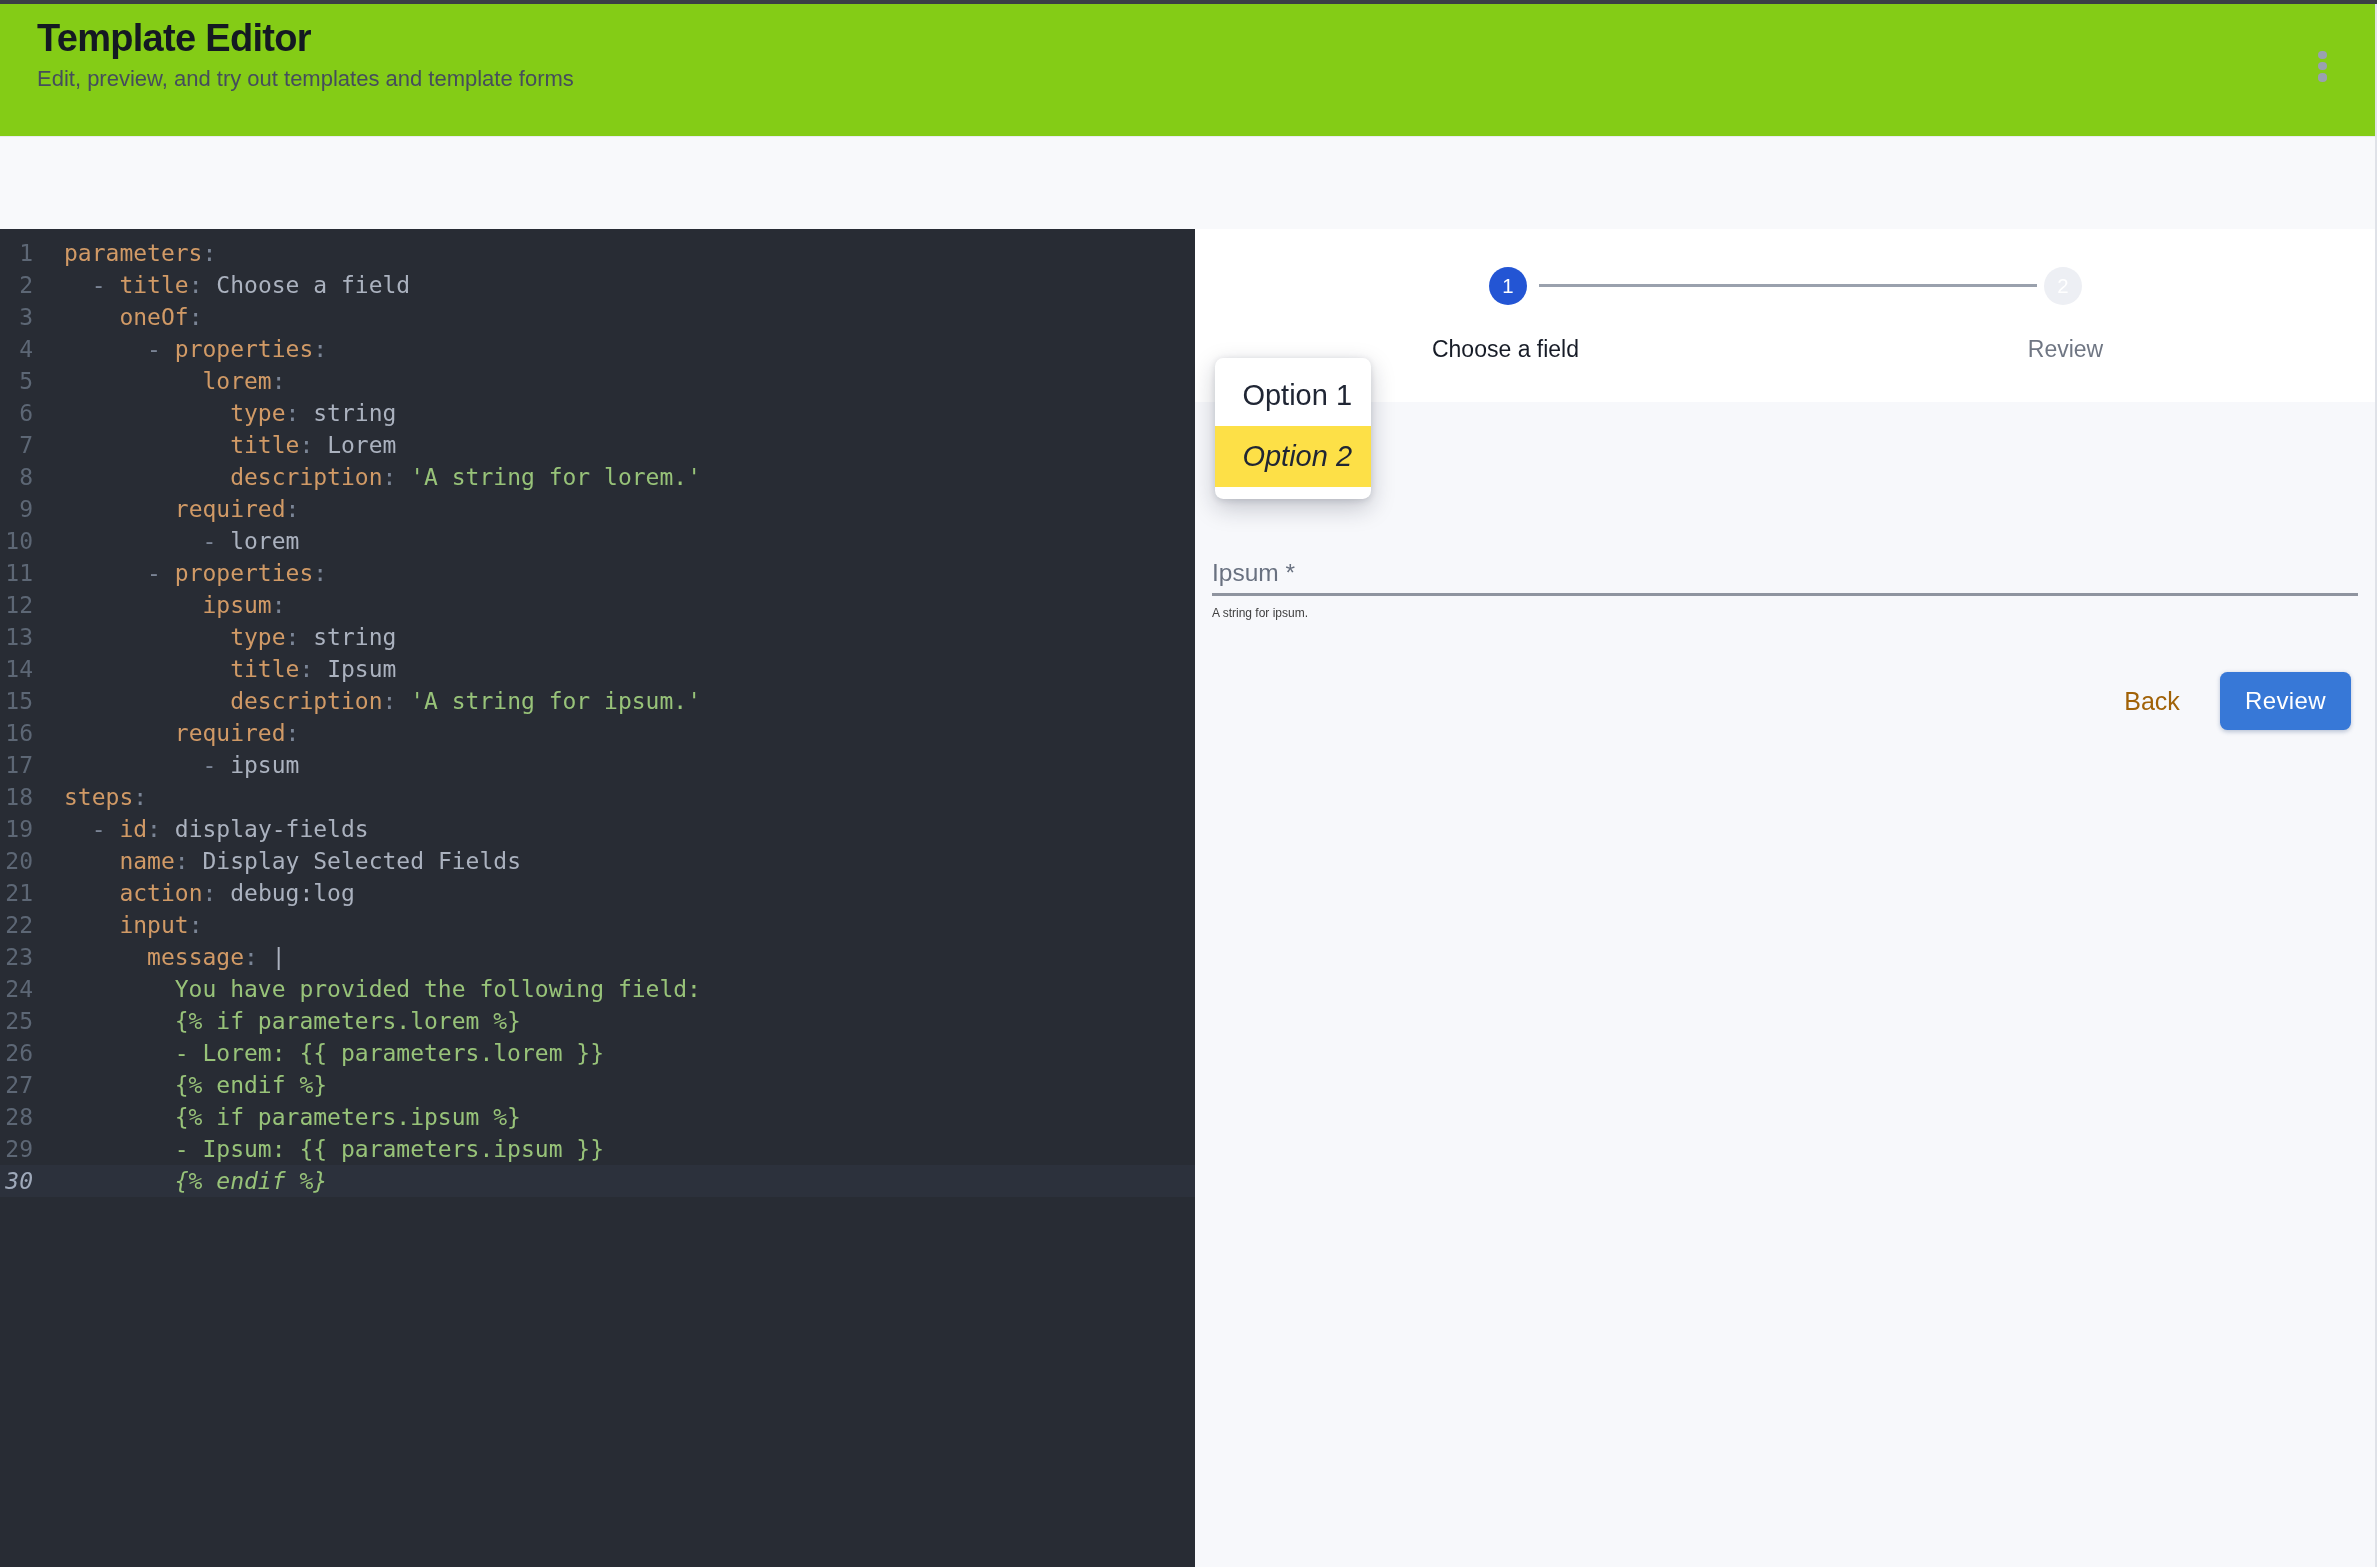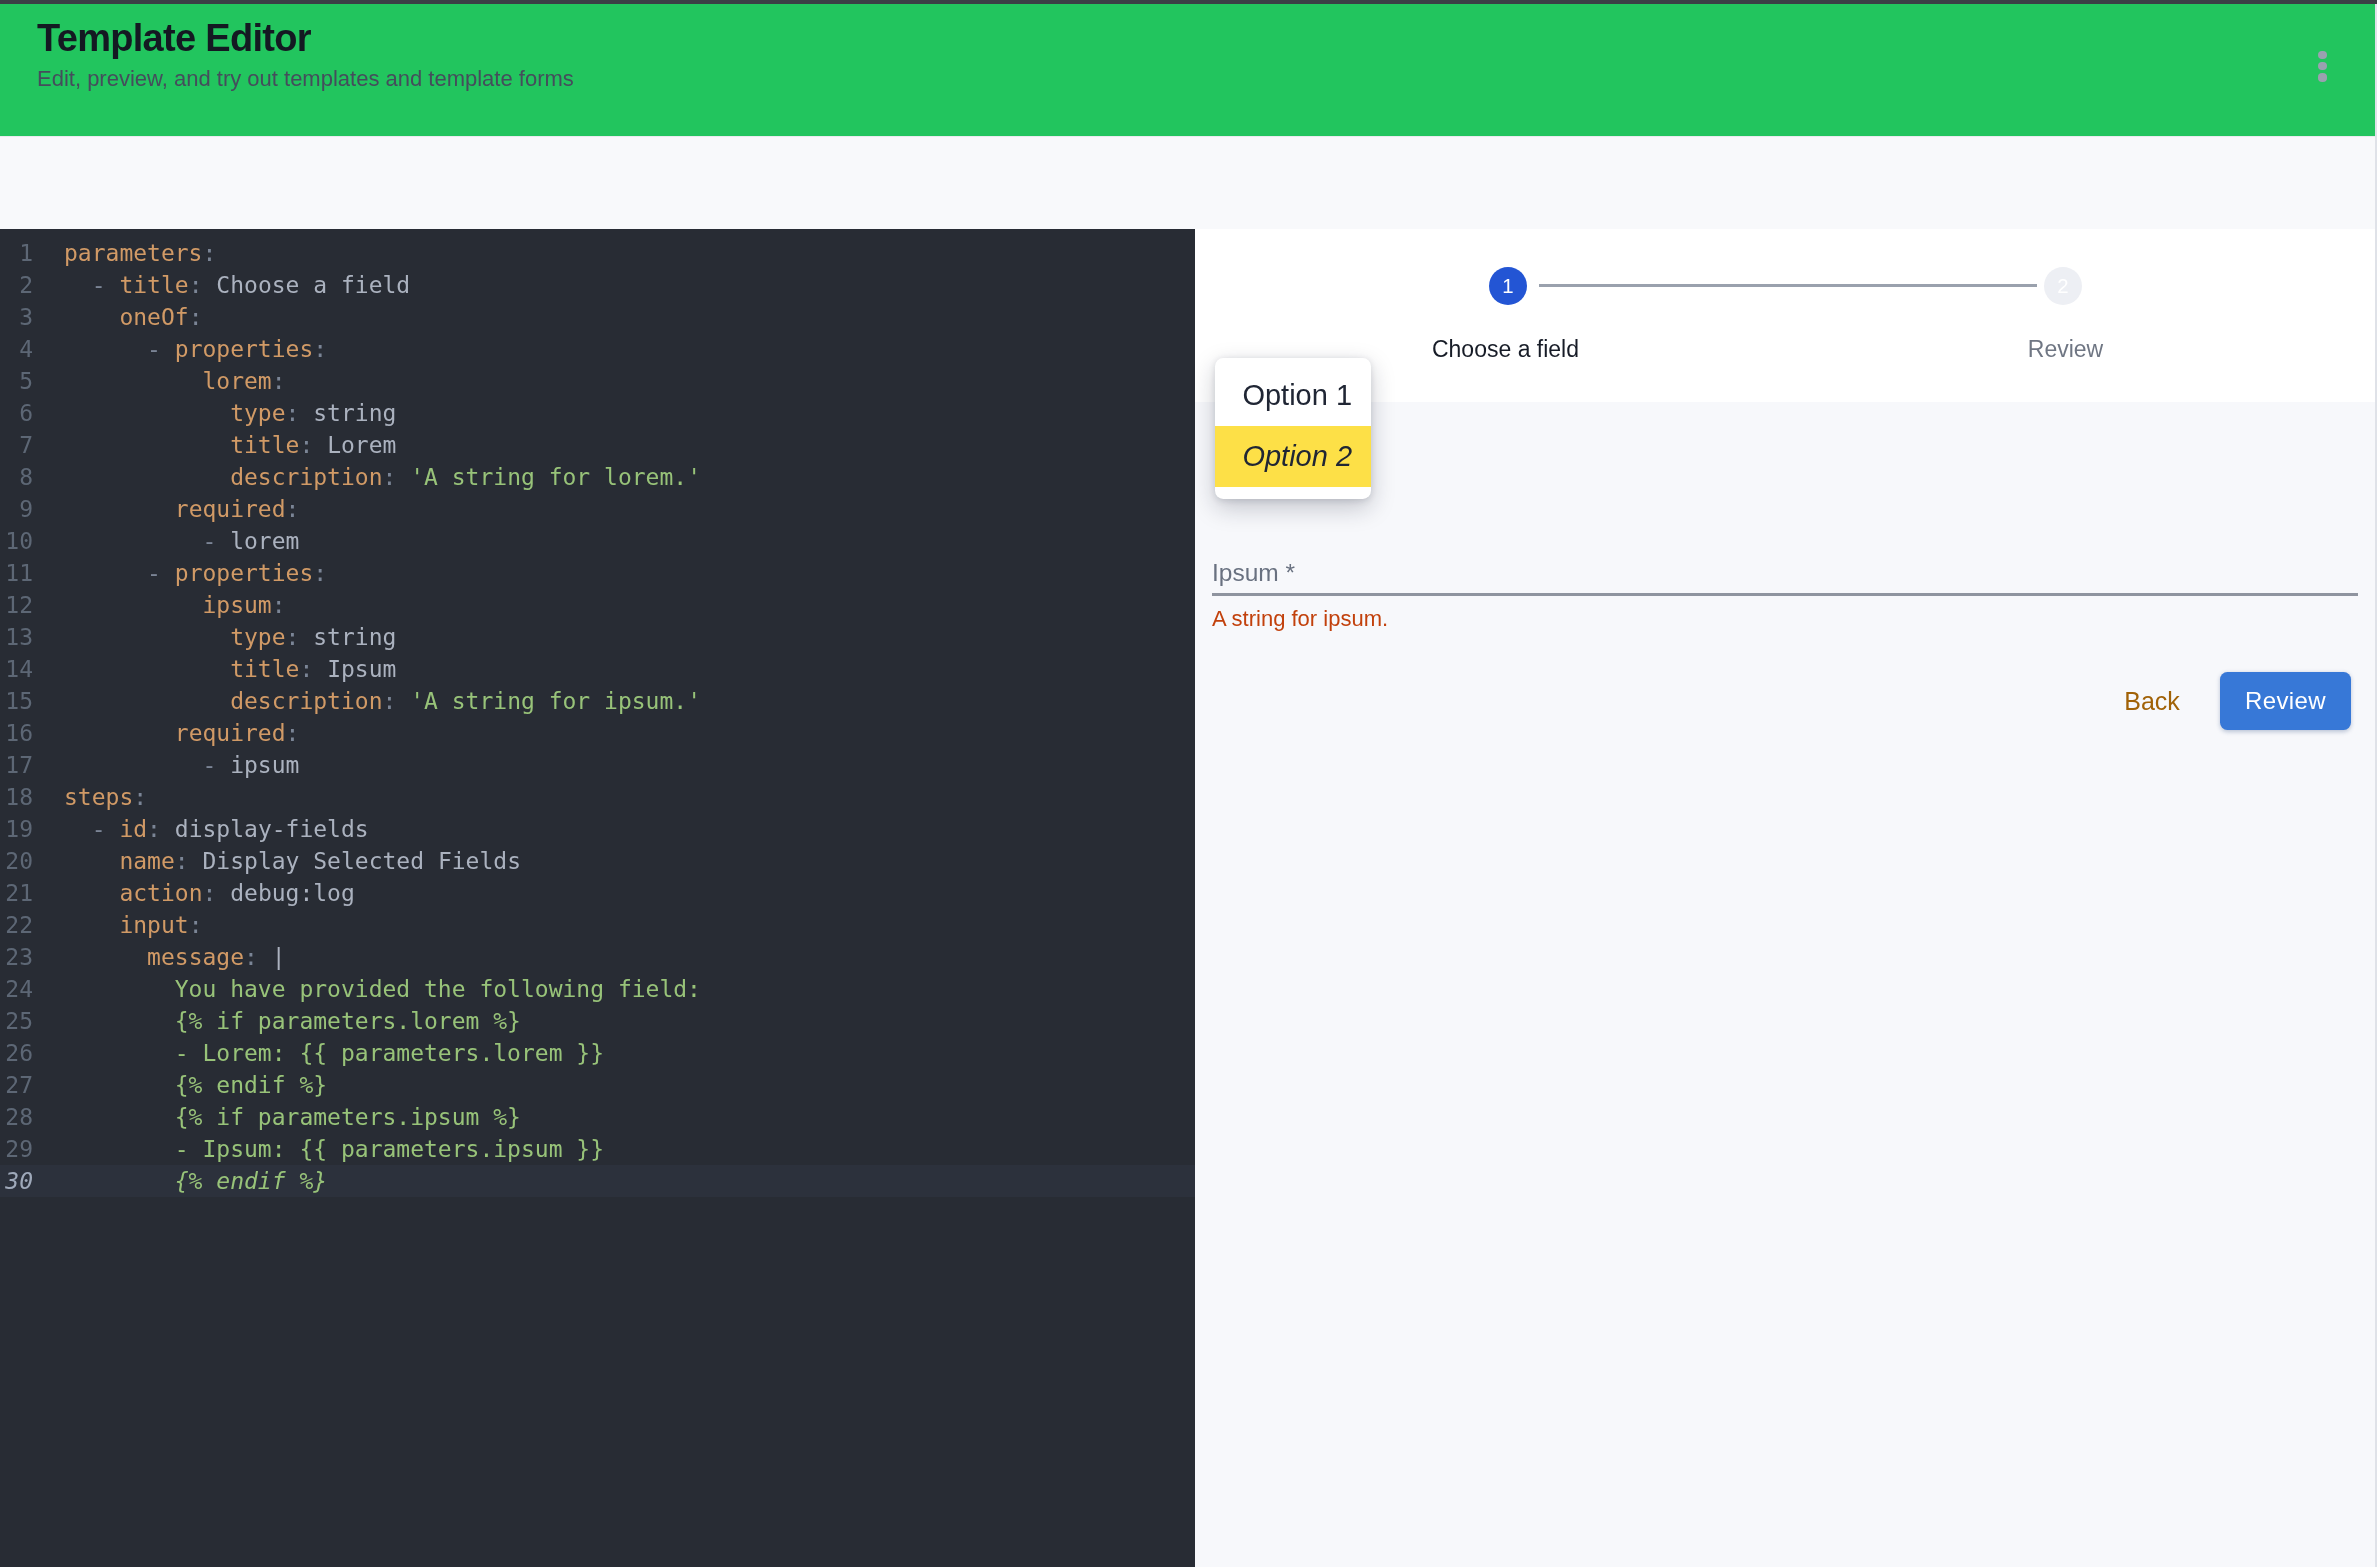--- a/index.html
+++ b/index.html
@@ -12,7 +12,7 @@
   .window-edge { position:absolute; right:0; top:0; width:2.5px; height:100%; background:#dfe2e8; z-index:55; }
 
   
-  .header { position:absolute; left:0; top:4.1px; width:2377px; height:133px; background:#22c55e; border-bottom:1.6px solid #e9ebef; }
+  .header { position:absolute; left:0; top:4.1px; width:2377px; height:133px; background:#84cc16; border-bottom:1.6px solid #e9ebef; }
   .page-title { position:absolute; left:37px; top:13px; font-size:38px; font-weight:700; color:#141922; letter-spacing:-0.7px; }
   .page-subtitle { position:absolute; left:37px; top:62px; font-size:22px; color:#454d5c; }
   .kebab { position:absolute; left:2307px; top:39px; width:31px; height:46px; display:flex; flex-direction:column; align-items:center; justify-content:center; gap:3.3px; cursor:pointer; }

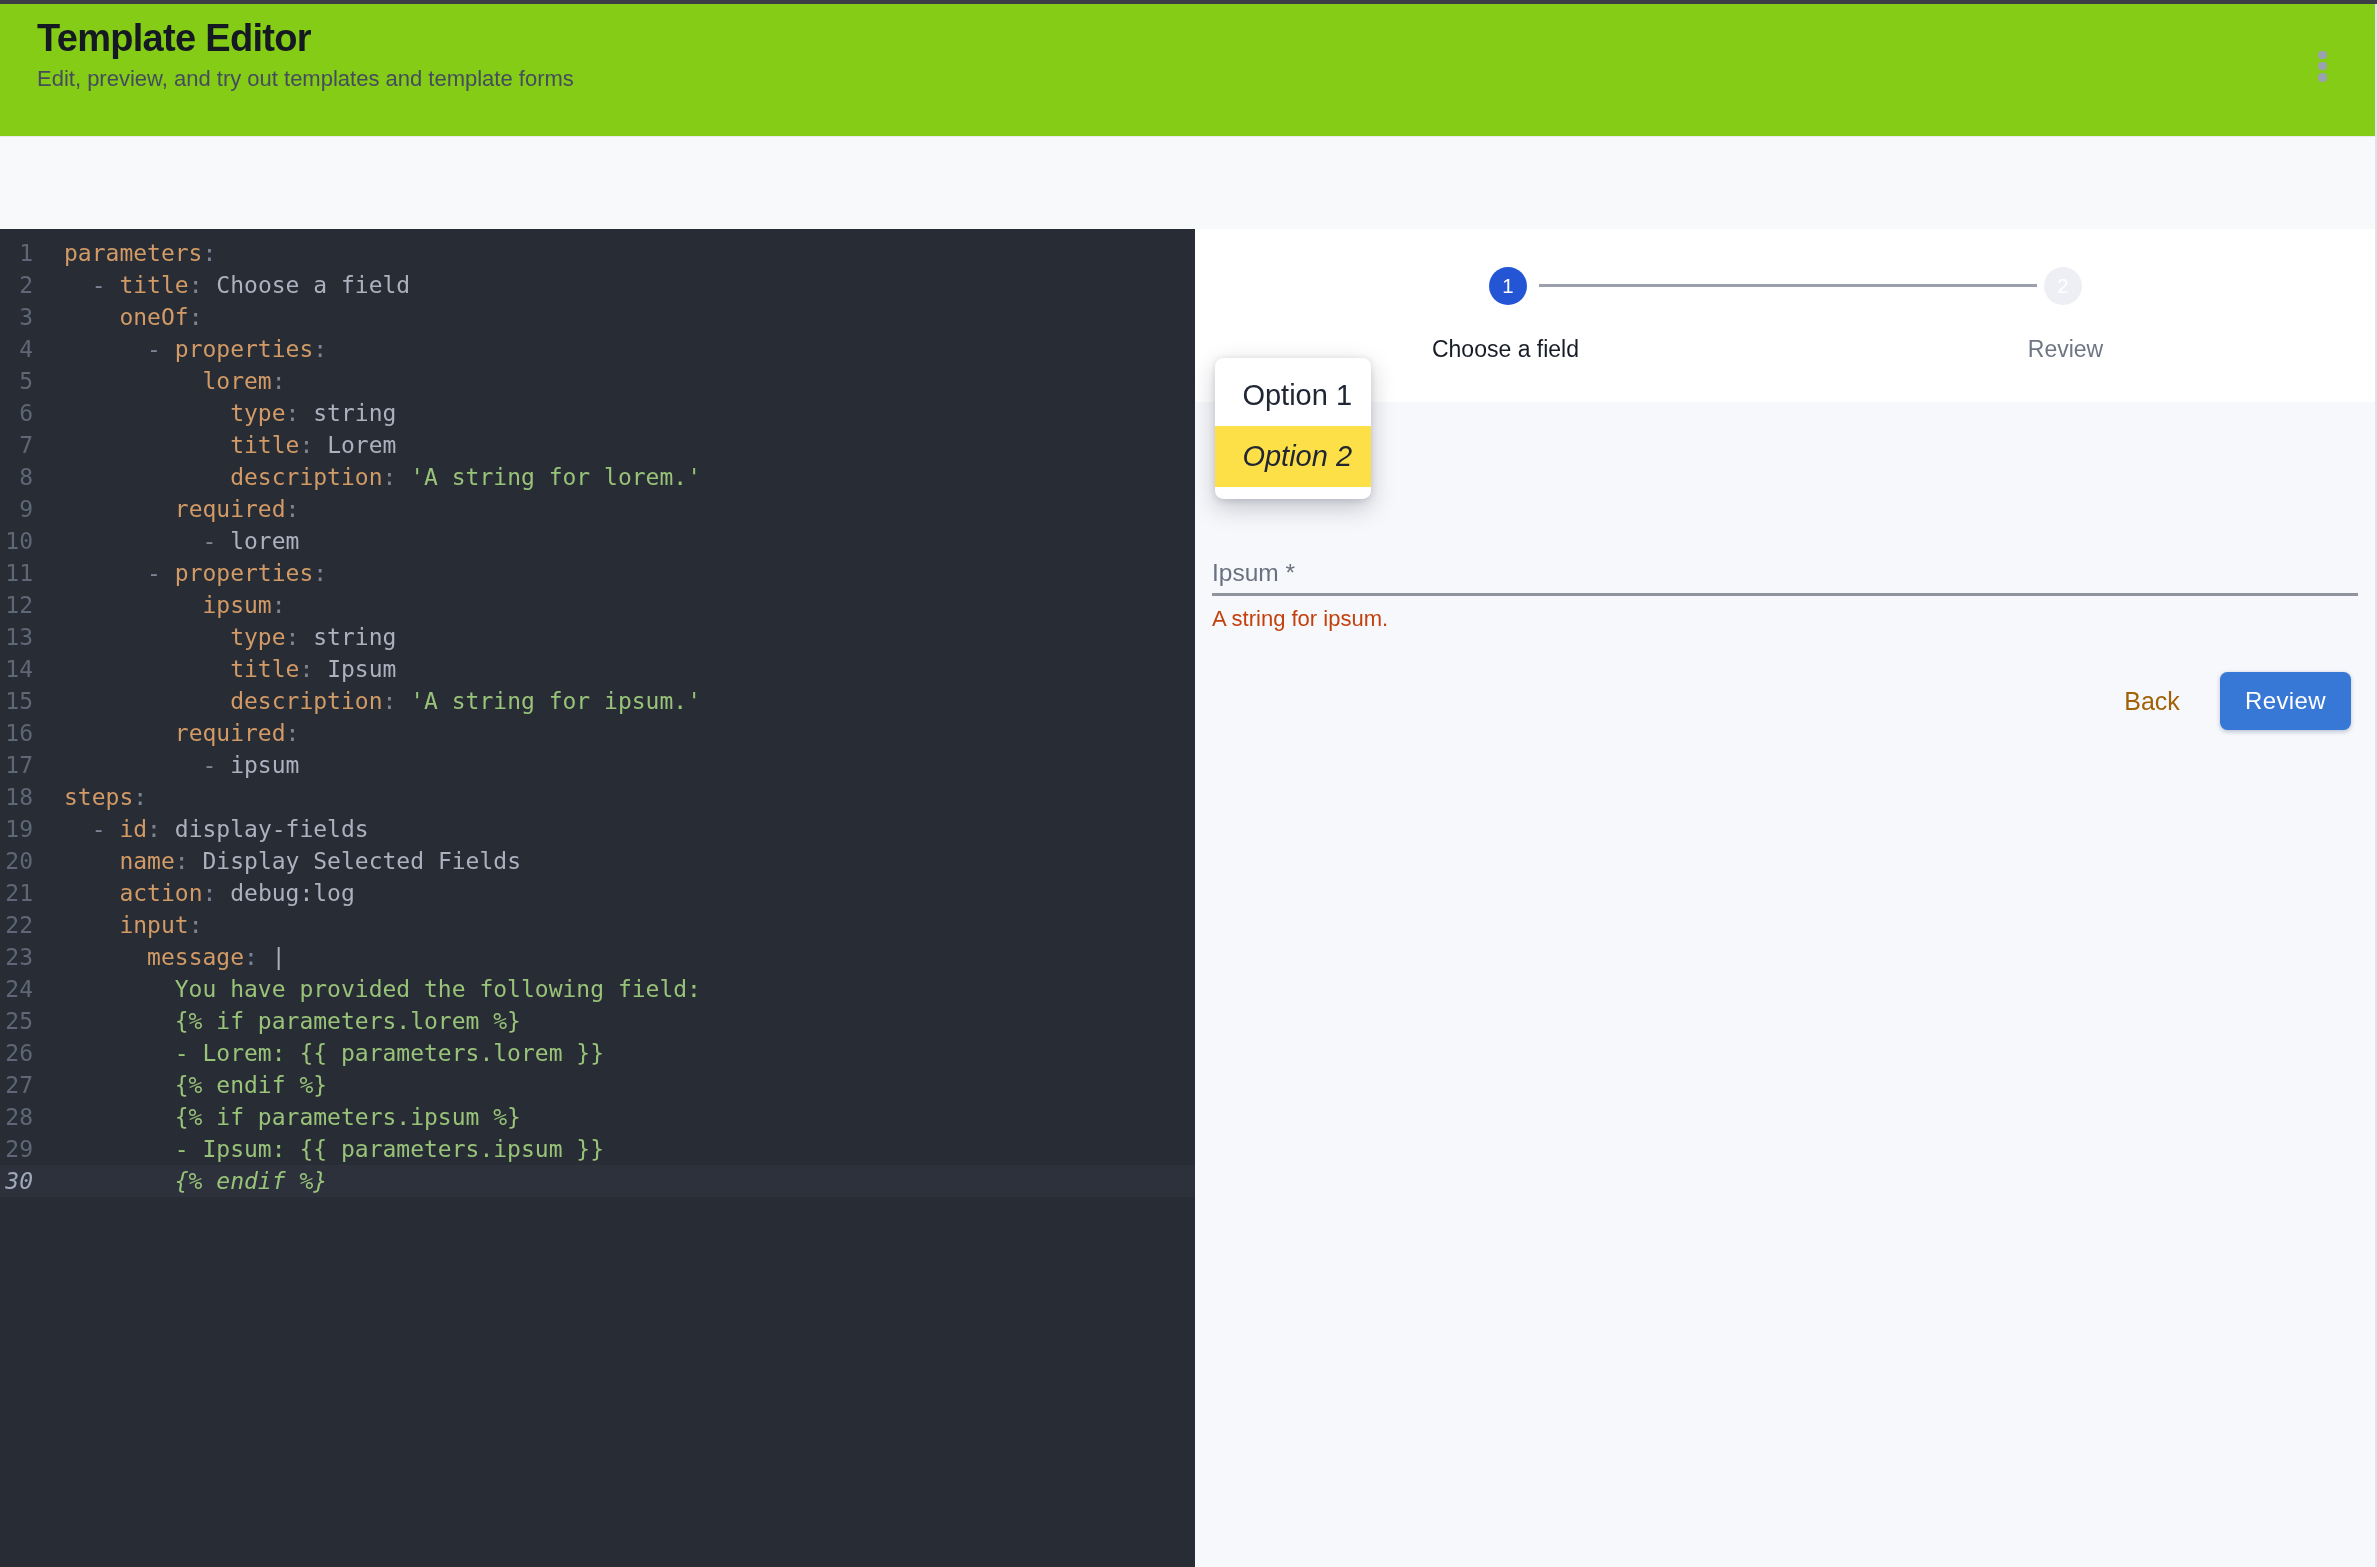--- a/index.html
+++ b/index.html
@@ -57,7 +57,7 @@
 
   .field-label { position:absolute; left:17px; top:330px; font-size:24.5px; color:#697180;text-align:right; }
   .field-underline { position:absolute; left:17px; top:364px; width:1146px; height:2.5px; background:#8f949f; }
-  .field-helper { position:absolute; left:17px; top:377px; font-size:22px; color:#c2410c; }
+  .field-helper { position:absolute; left:17px; top:377px; font-size:12px; color:#404040; }
 
   .back-btn { position:absolute; left:900px; top:448px; width:114px; height:49px; display:flex; align-items:center; justify-content:center; font-size:25px; color:#a16207; cursor:default; background:none; border:none; }
   .review-btn { position:absolute; left:1025px; top:443px; width:131px; height:58px; border:none; border-radius:7.4px; background:#3778d7; color:#fff; font-size:24px; font-weight:500; letter-spacing:0.4px; display:flex; align-items:center; justify-content:center; cursor:pointer; box-shadow:0 1.6px 4.1px rgba(30,60,120,.28); font-family:"Liberation Sans", sans-serif; }

